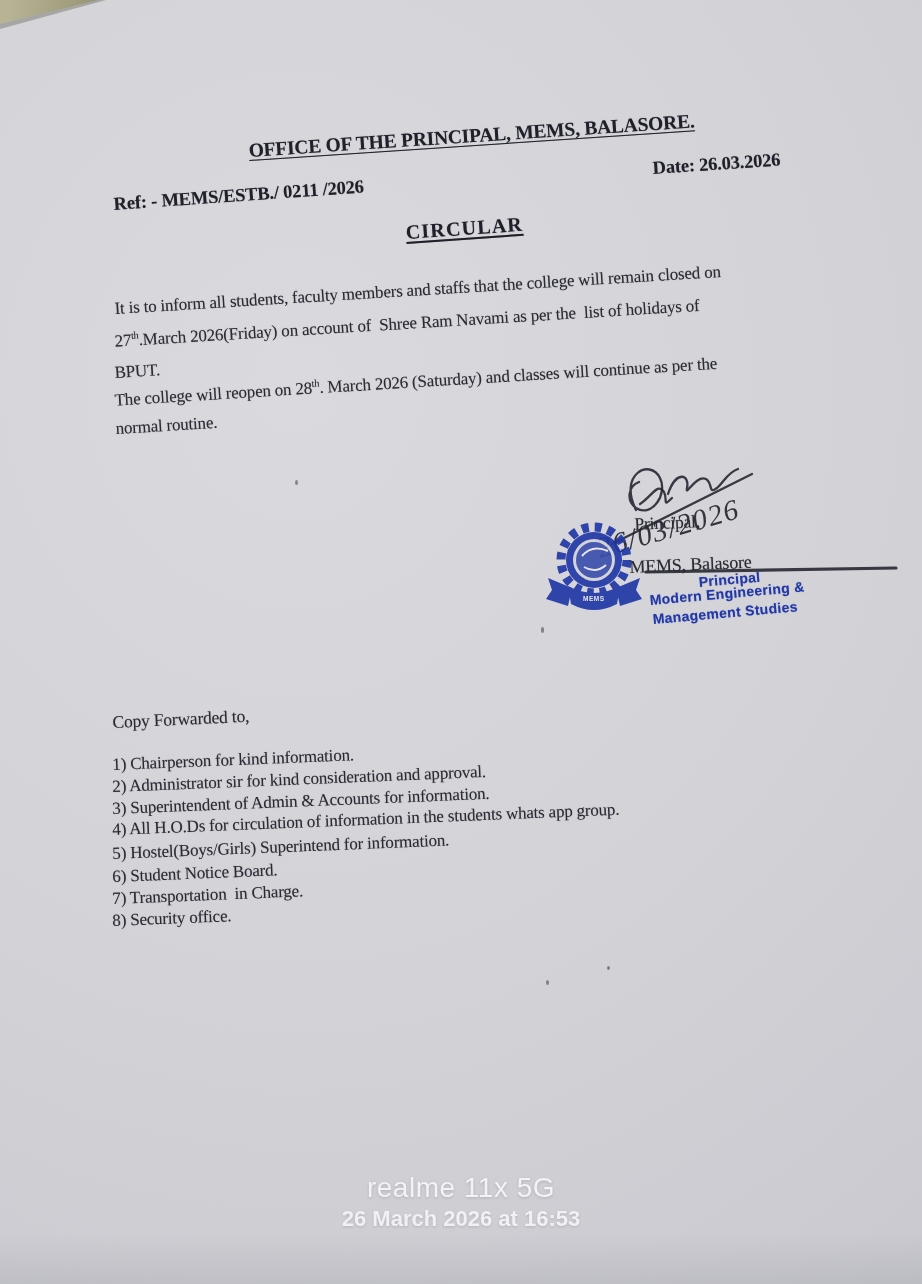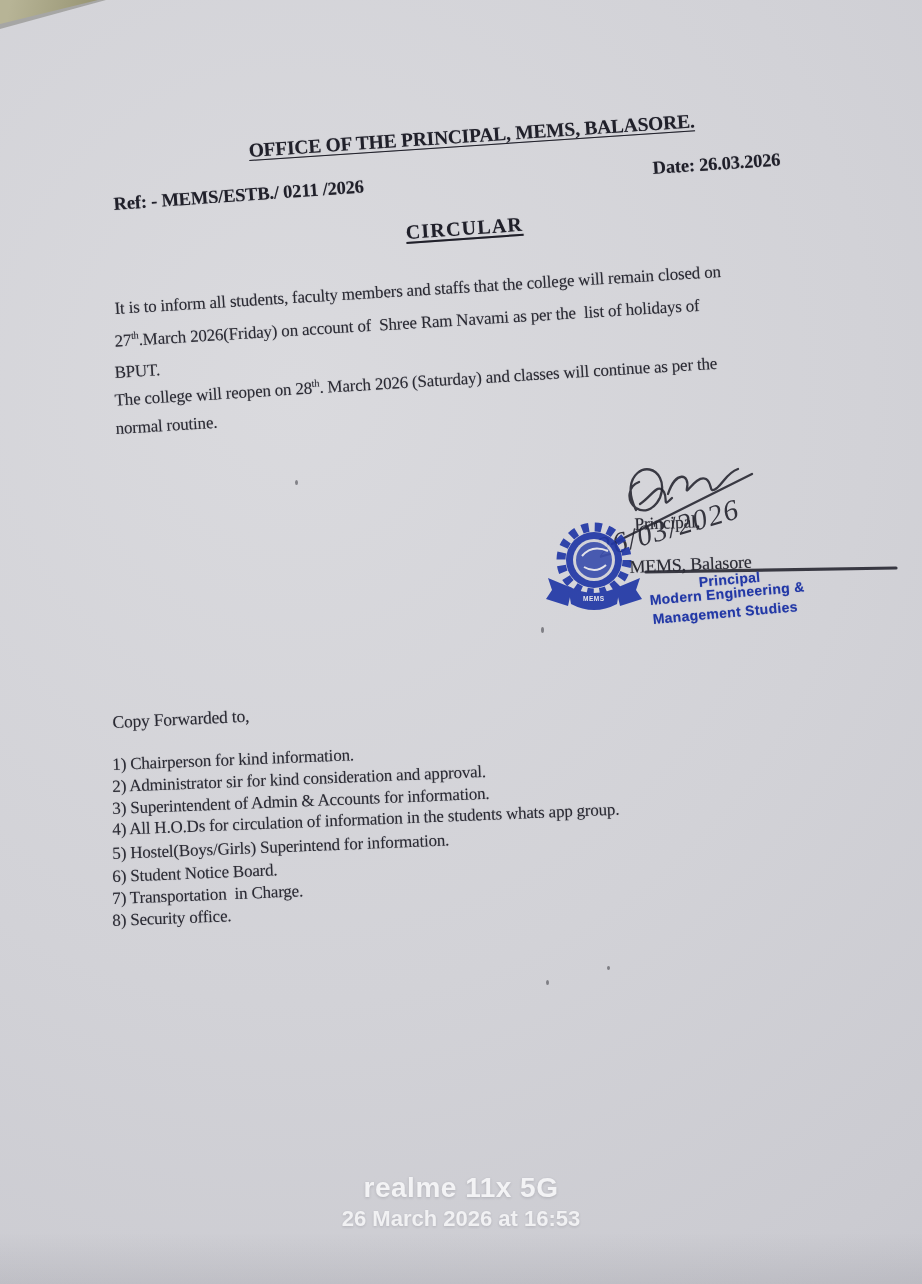--- a/index.html
+++ b/index.html
@@ -49,7 +49,7 @@
   .wm{position:absolute;left:0;width:100%;text-align:center;
     color:var(--watermark);font-family:"Liberation Sans","DejaVu Sans",sans-serif;
     text-shadow:0 1px 3px rgba(40,40,50,.18);}
-  .wm1{top:1172px;font-size:28px;font-weight:bold;letter-spacing:.5px;}
+  .wm1{top:1172px;font-size:28px;font-weight:normal;letter-spacing:.5px;}
   .wm2{top:1206px;font-size:22px;font-weight:600;opacity:.95;}
   .speck{position:absolute;background:#3a3a42;border-radius:50%;opacity:.55;}
 </style>

